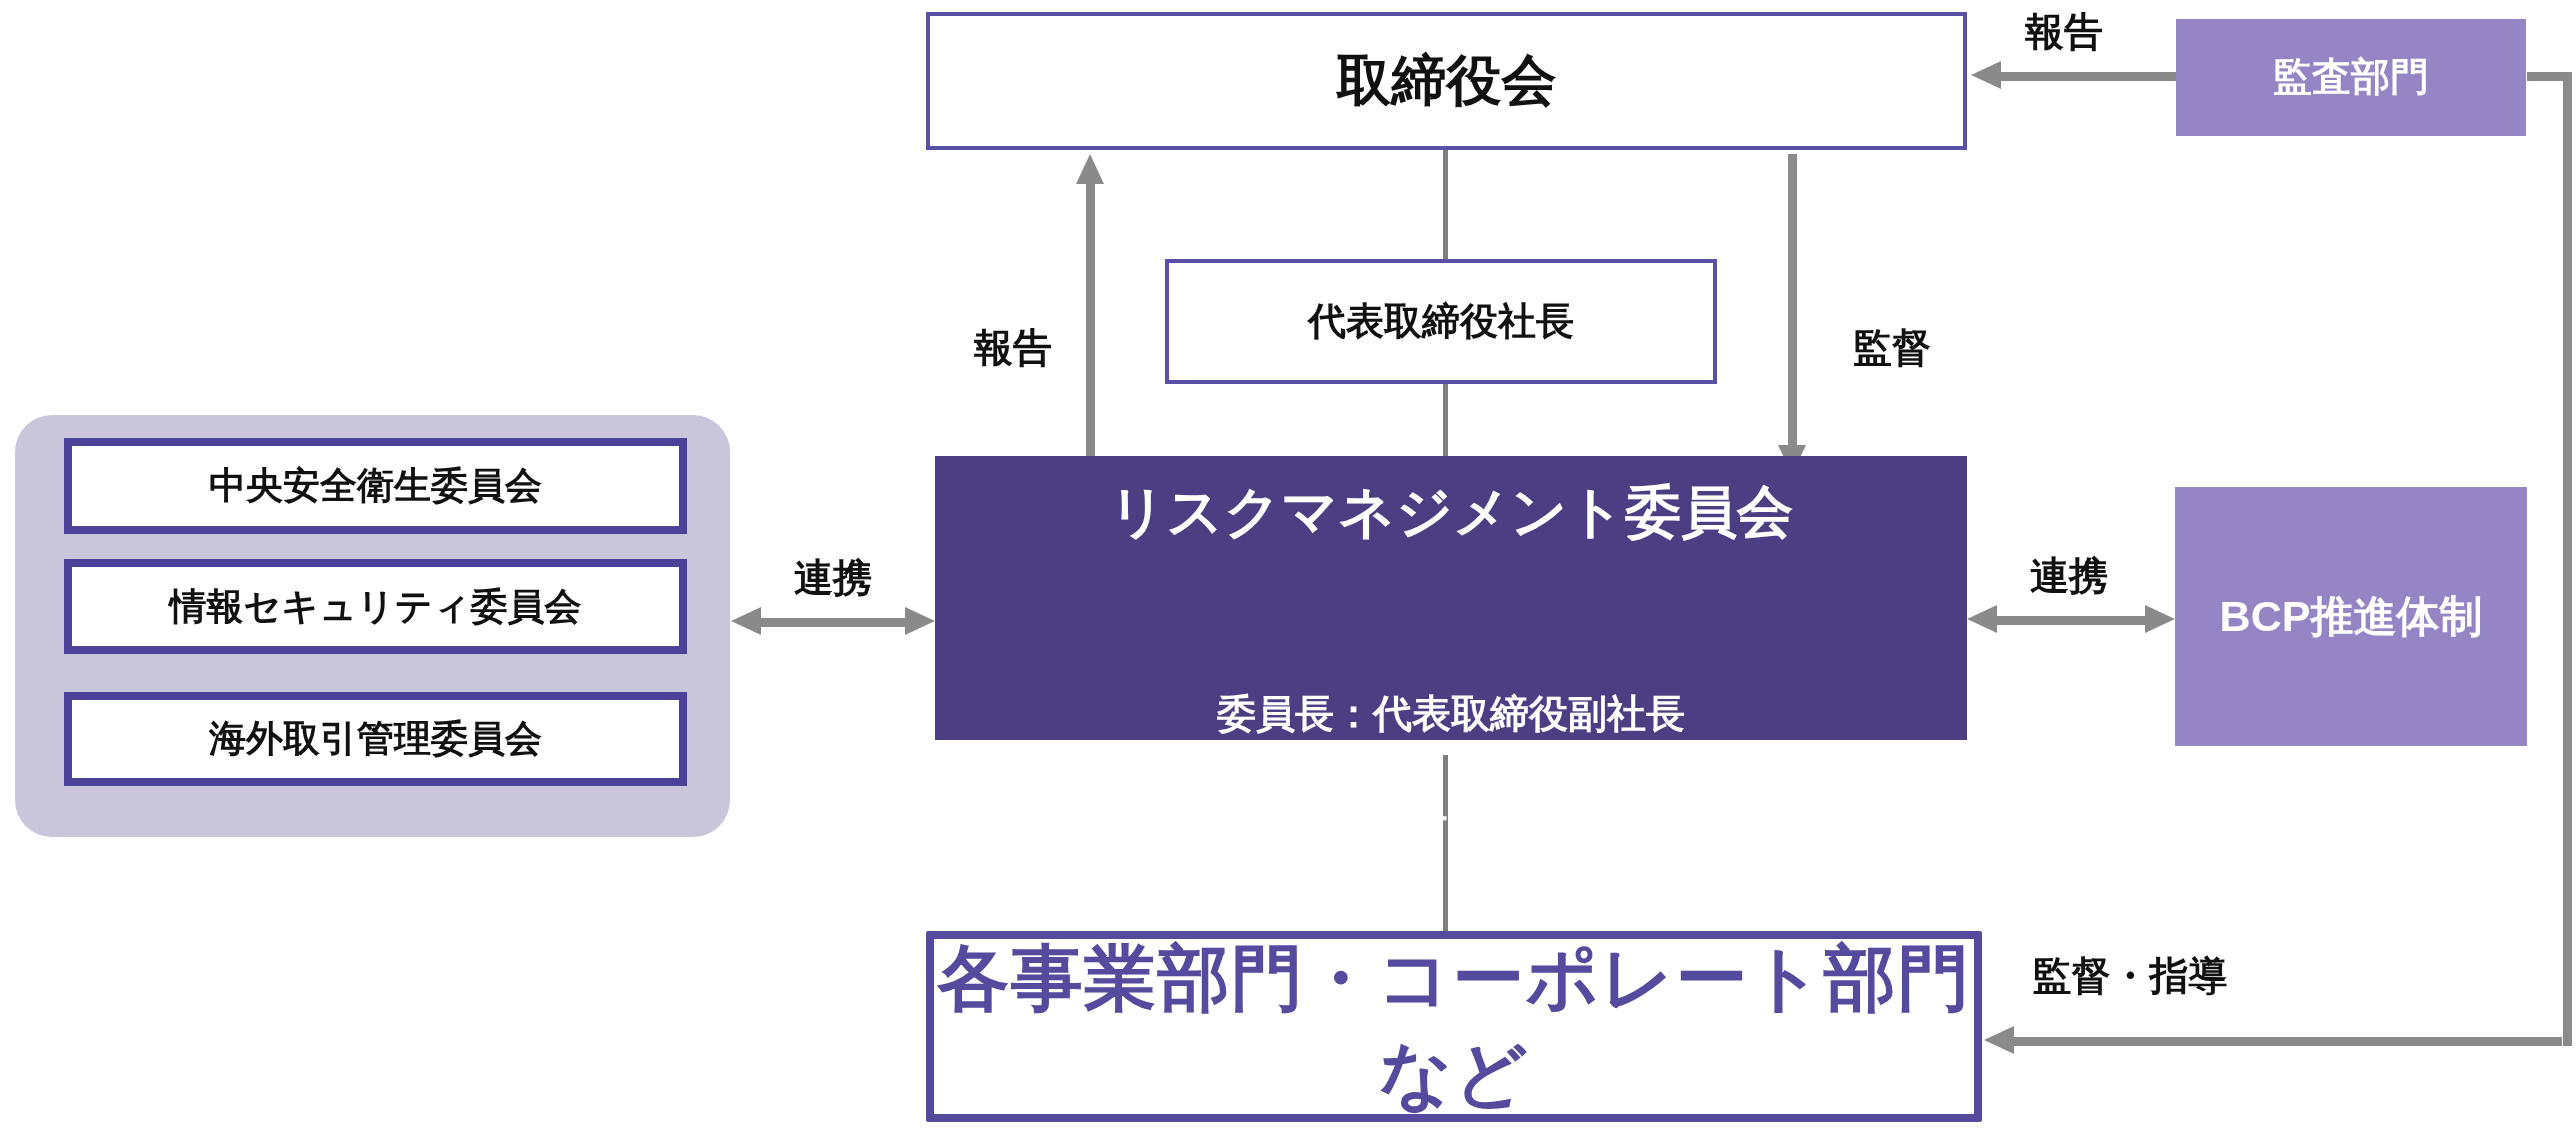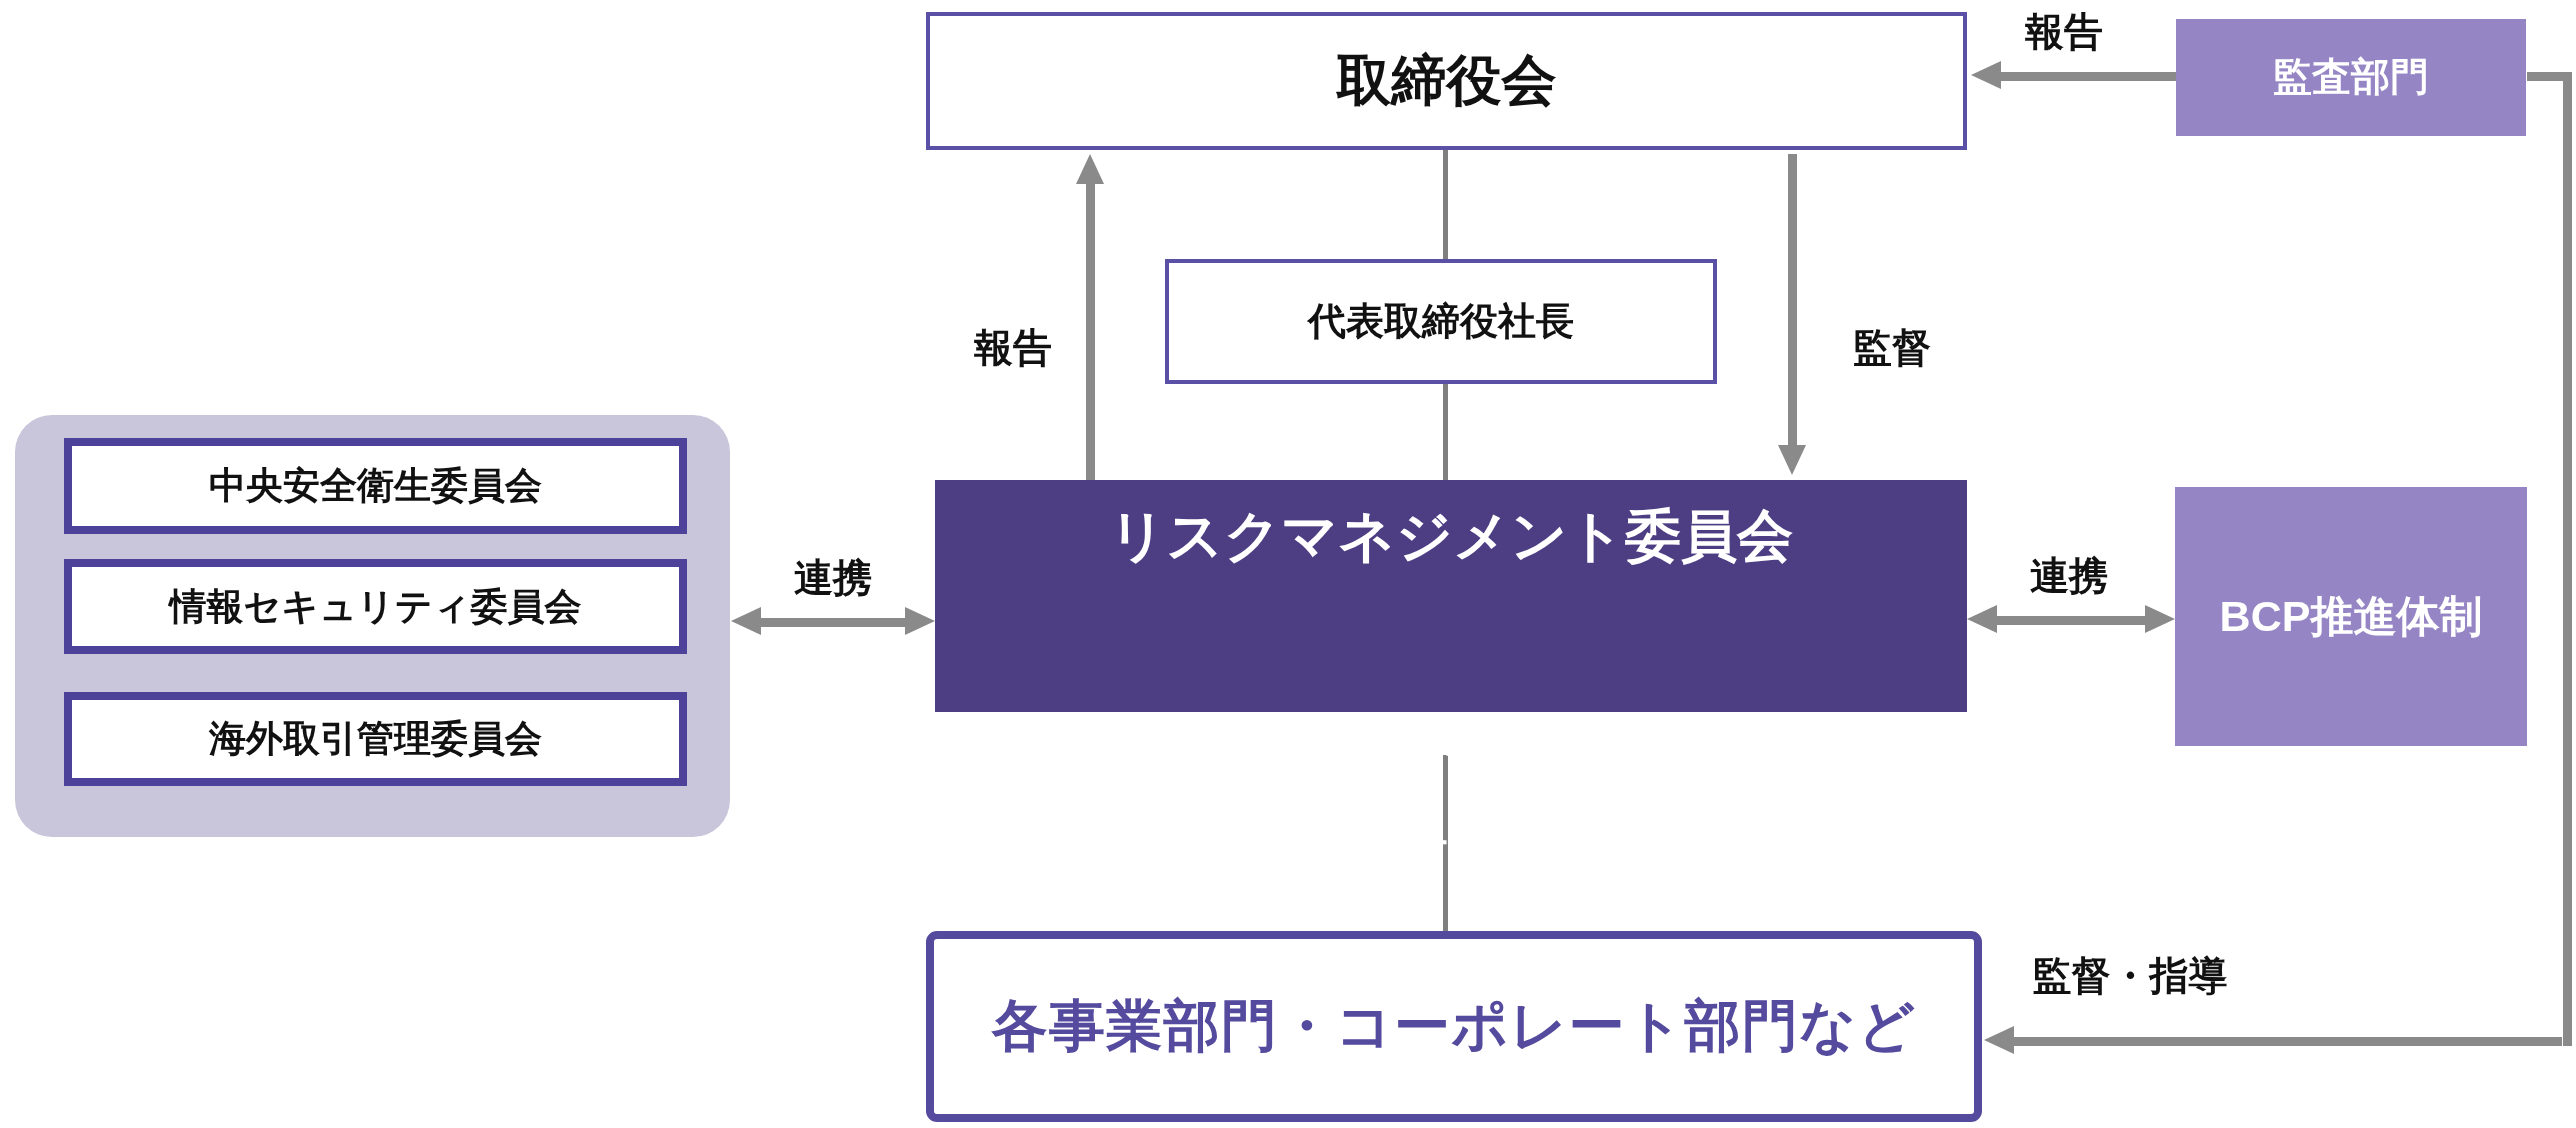--- a/index.html
+++ b/index.html
@@ -89,7 +89,7 @@
     <span>代表取締役社長</span>
   </div>
 
-  <div class="node filled-dark risk" style="left:935px;top:480px;width:1032px;height:232px;gap:46px;">
+  <div class="node filled-dark risk" style="left:935px;top:456px;width:1032px;height:284px;gap:46px;">
     <div class="risk-title">リスクマネジメント委員会</div>
     <div class="risk-line1">委員長：代表取締役副社長</div>
     <div class="risk-line2">副委員長：コーポレート部門長</div>

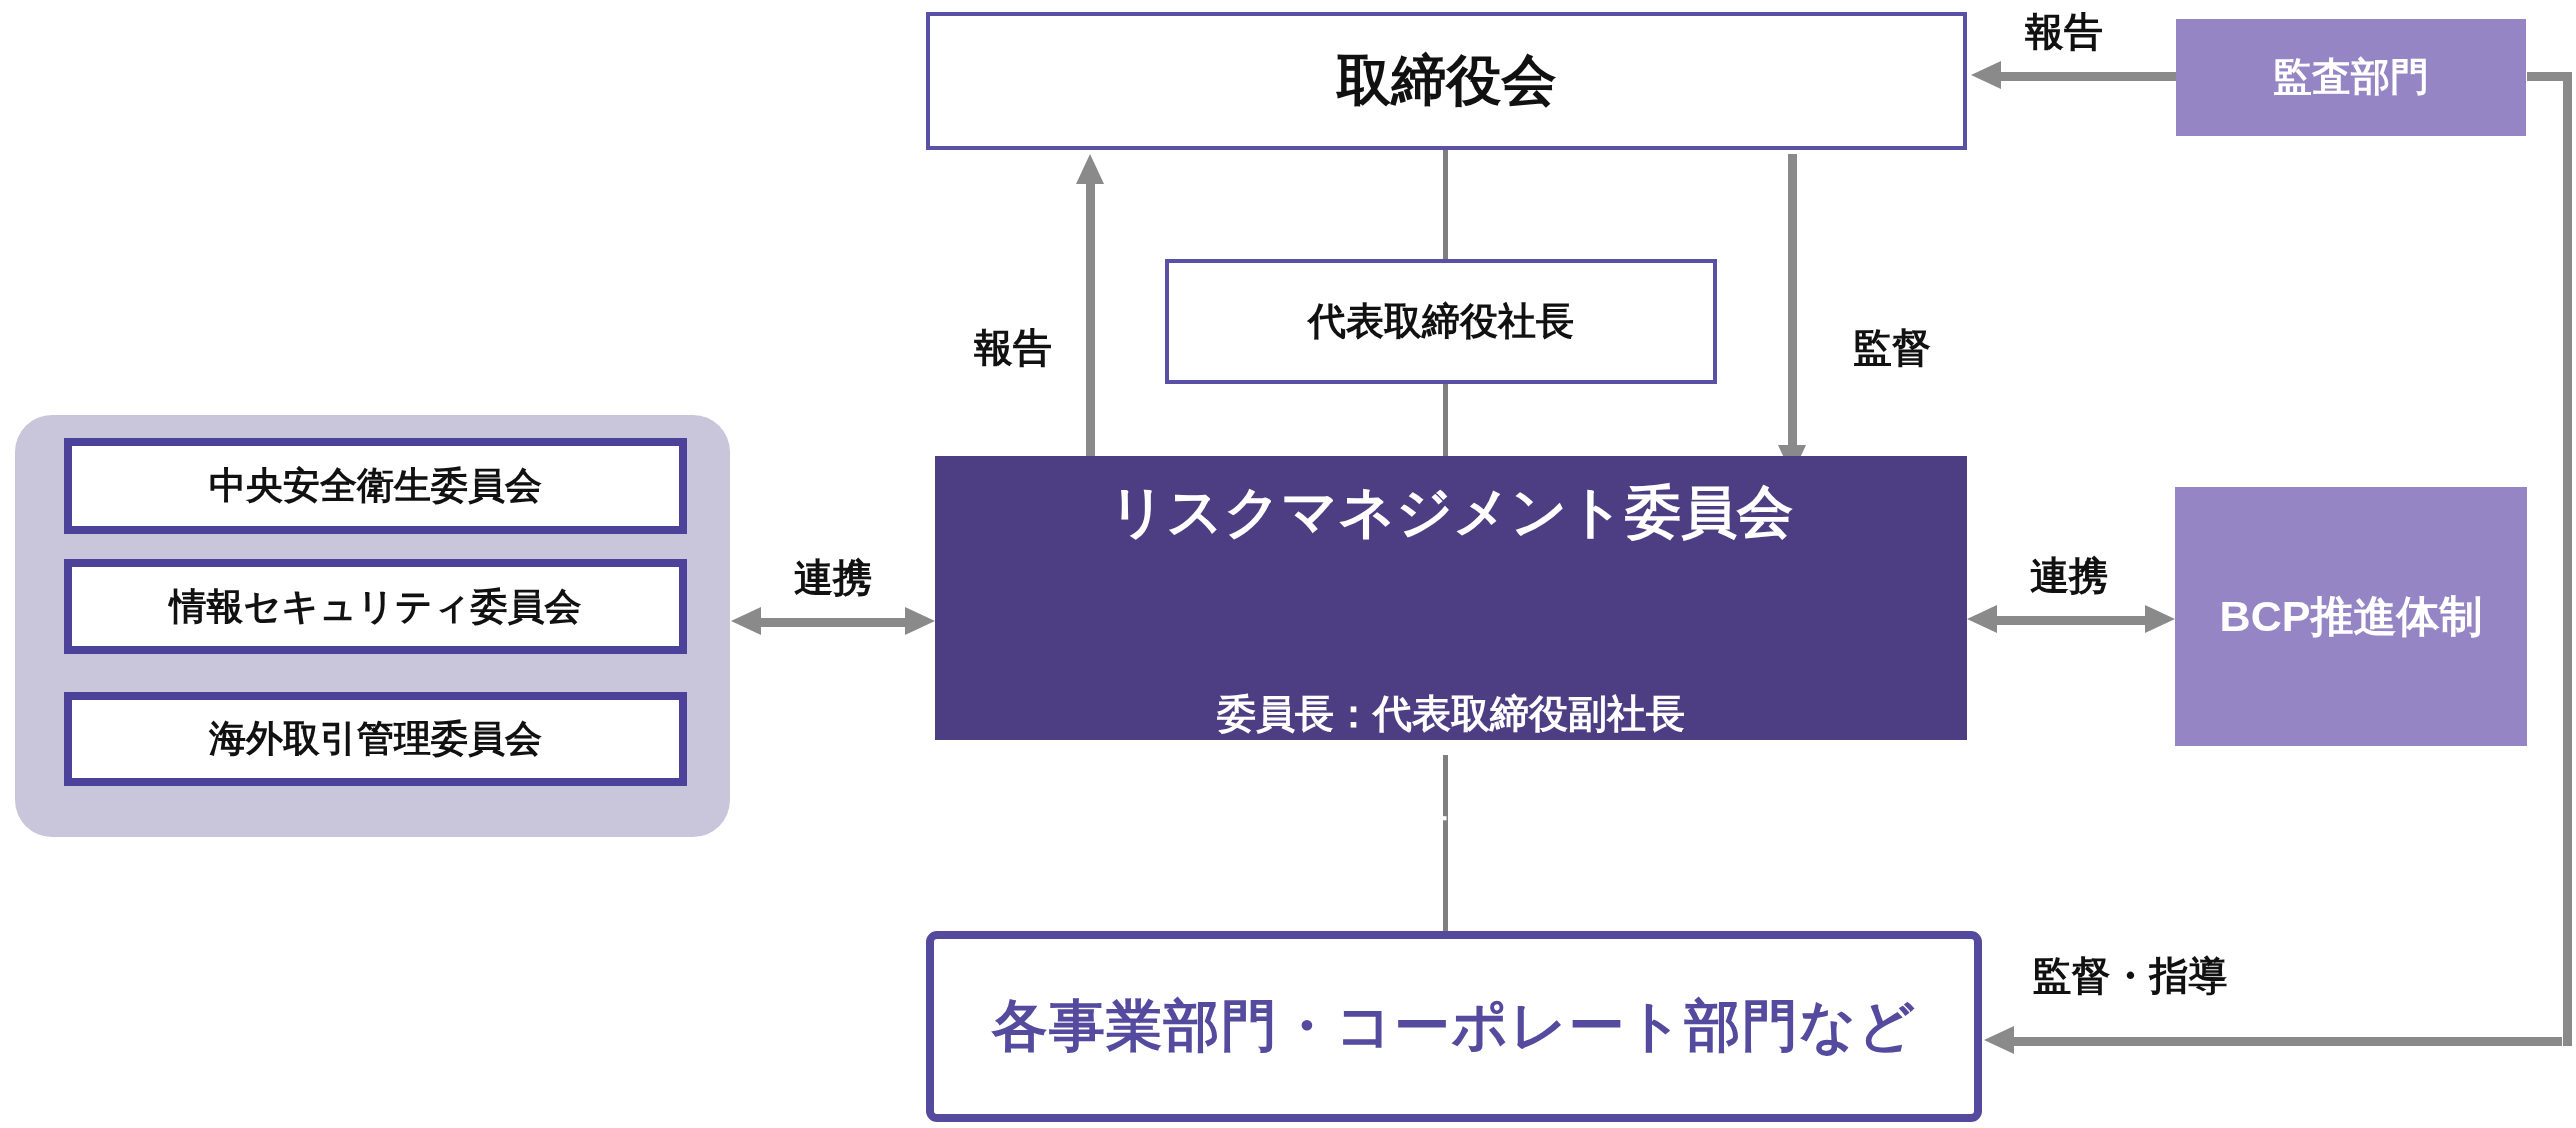--- a/index.html
+++ b/index.html
@@ -26,8 +26,8 @@
   .committee-box{position:absolute;background:#ffffff;border:8.6px solid var(--border_thick,#4c4299);
     display:flex;align-items:center;justify-content:center;font-size:37px;font-weight:700;color:var(--text_black,#111111);}
 
-  .divisions{border:8.6px solid var(--divisions_purple,#544a9e);border-radius:11px;background:#ffffff;
-    color:var(--divisions_purple,#544a9e);font-size:56px;font-weight:700;letter-spacing:1.3px;}
+  .divisions{border:8.6px solid var(--divisions_purple,#544a9e);border-radius:2px;background:#ffffff;
+    color:var(--divisions_purple,#544a9e);font-size:72px;font-weight:700;letter-spacing:1.3px;}
 
   .thin-line{position:absolute;background:var(--line_gray,#7f7f7f);z-index:0;}
   .shaft{position:absolute;background:var(--arrow_gray,#8a8a8a);z-index:1;}

